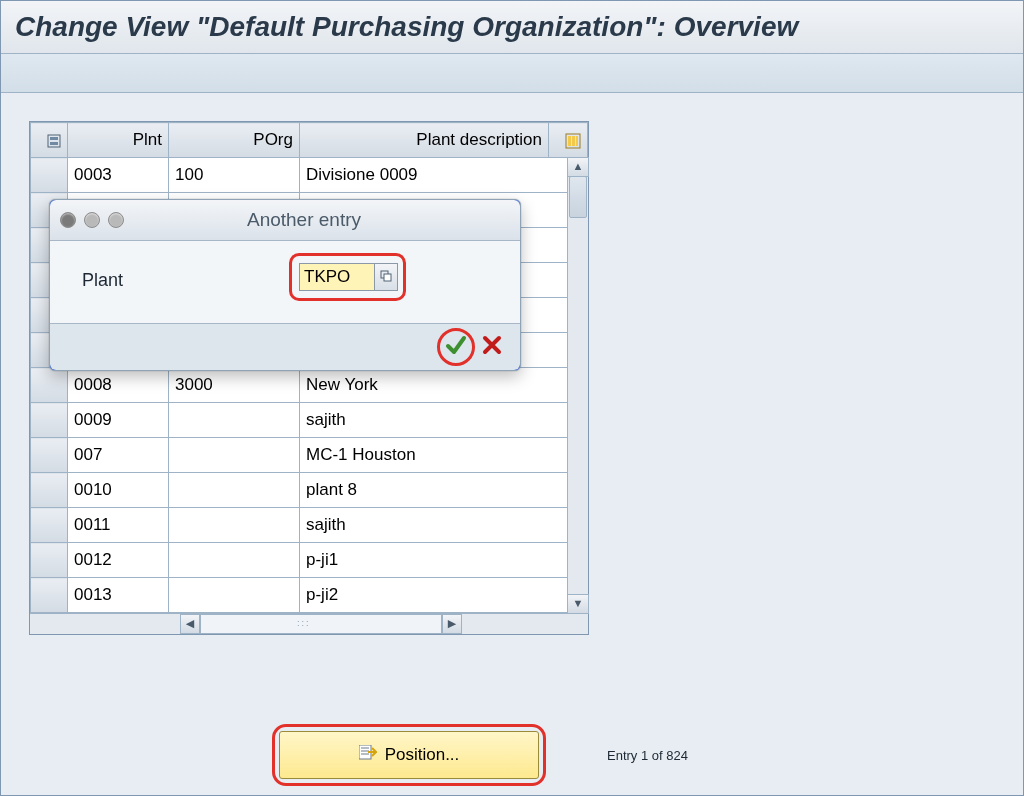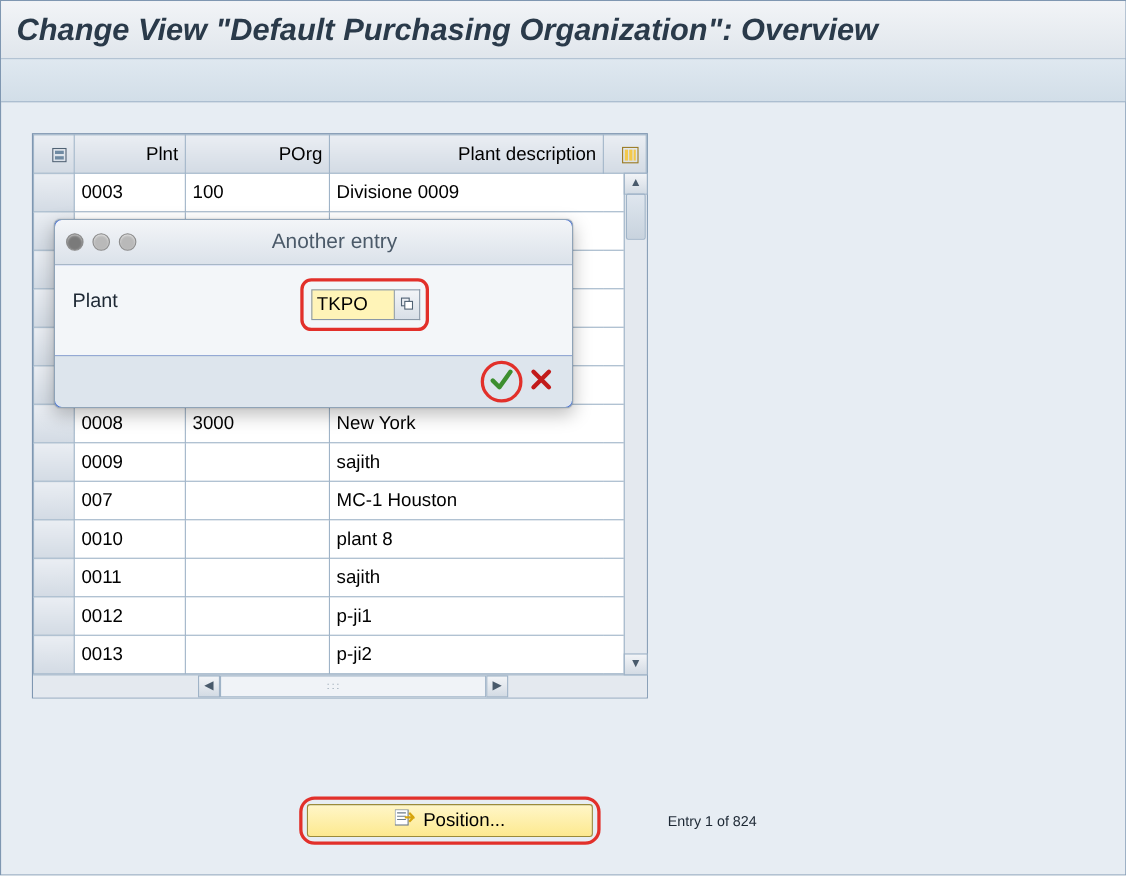--- a/index.html
+++ b/index.html
@@ -40,7 +40,7 @@
   .traffic span{width:14px;height:14px;border-radius:50%;background:#b9b9b9;border:1px solid #8d8d8d;box-shadow:inset 0 1px 2px rgba(255,255,255,.6);}
   .traffic span.active{background:#7a7a7a;}
   .dlg-title .t{flex:1;text-align:center;font-size:19px;color:#4b5a69;padding-right:46px;}
-  .dlg-body{padding:22px 16px 32px 16px;background:#f3f6f9;display:flex;align-items:flex-start;gap:28px;}
+  .dlg-body{padding:22px 16px 32px 32px;background:#f3f6f9;display:flex;align-items:flex-end;gap:28px;}
   .dlg-body label{font-size:18px;color:#1d2834;}
   .field-wrap{position:relative;display:inline-flex;align-items:stretch;}
   .plant-input{width:66px;height:26px;background:#fff4b8;border:1px solid #8a98a7;font-size:17px;padding:0 4px;font-family:inherit;box-sizing:content-box;}

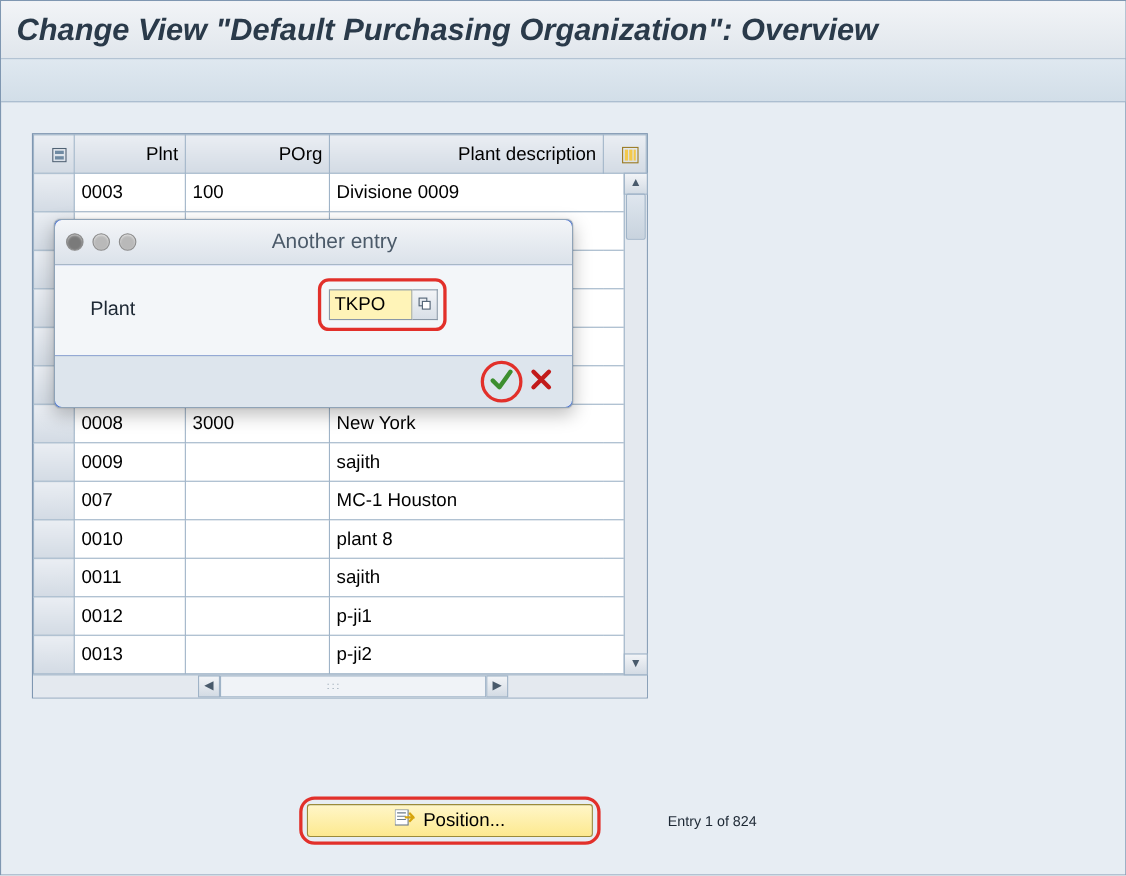--- a/index.html
+++ b/index.html
@@ -52,7 +52,7 @@
   .hl-ok{position:absolute;border:3px solid #e2302a;border-radius:50%;width:32px;height:32px;pointer-events:none;}
   
   .footer{position:absolute;left:0;right:0;top:730px;display:flex;align-items:center;}
-  .pos-btn{margin-left:278px;position:relative;width:260px;height:30px;background:linear-gradient(#fff6c8,#fde98f);border:1px solid #9a8b3b;border-radius:3px;display:flex;align-items:center;justify-content:center;gap:8px;font-size:17px;}
+  .pos-btn{margin-left:278px;position:relative;width:260px;height:48px;background:linear-gradient(#fff6c8,#fde98f);border:1px solid #9a8b3b;border-radius:3px;display:flex;align-items:center;justify-content:center;gap:8px;font-size:17px;}
   .hl-pos{left:-8px;top:-8px;right:-8px;bottom:-8px;border-radius:14px;}
   .entry-info{margin-left:68px;font-size:13px;color:#1d2834;}
   

